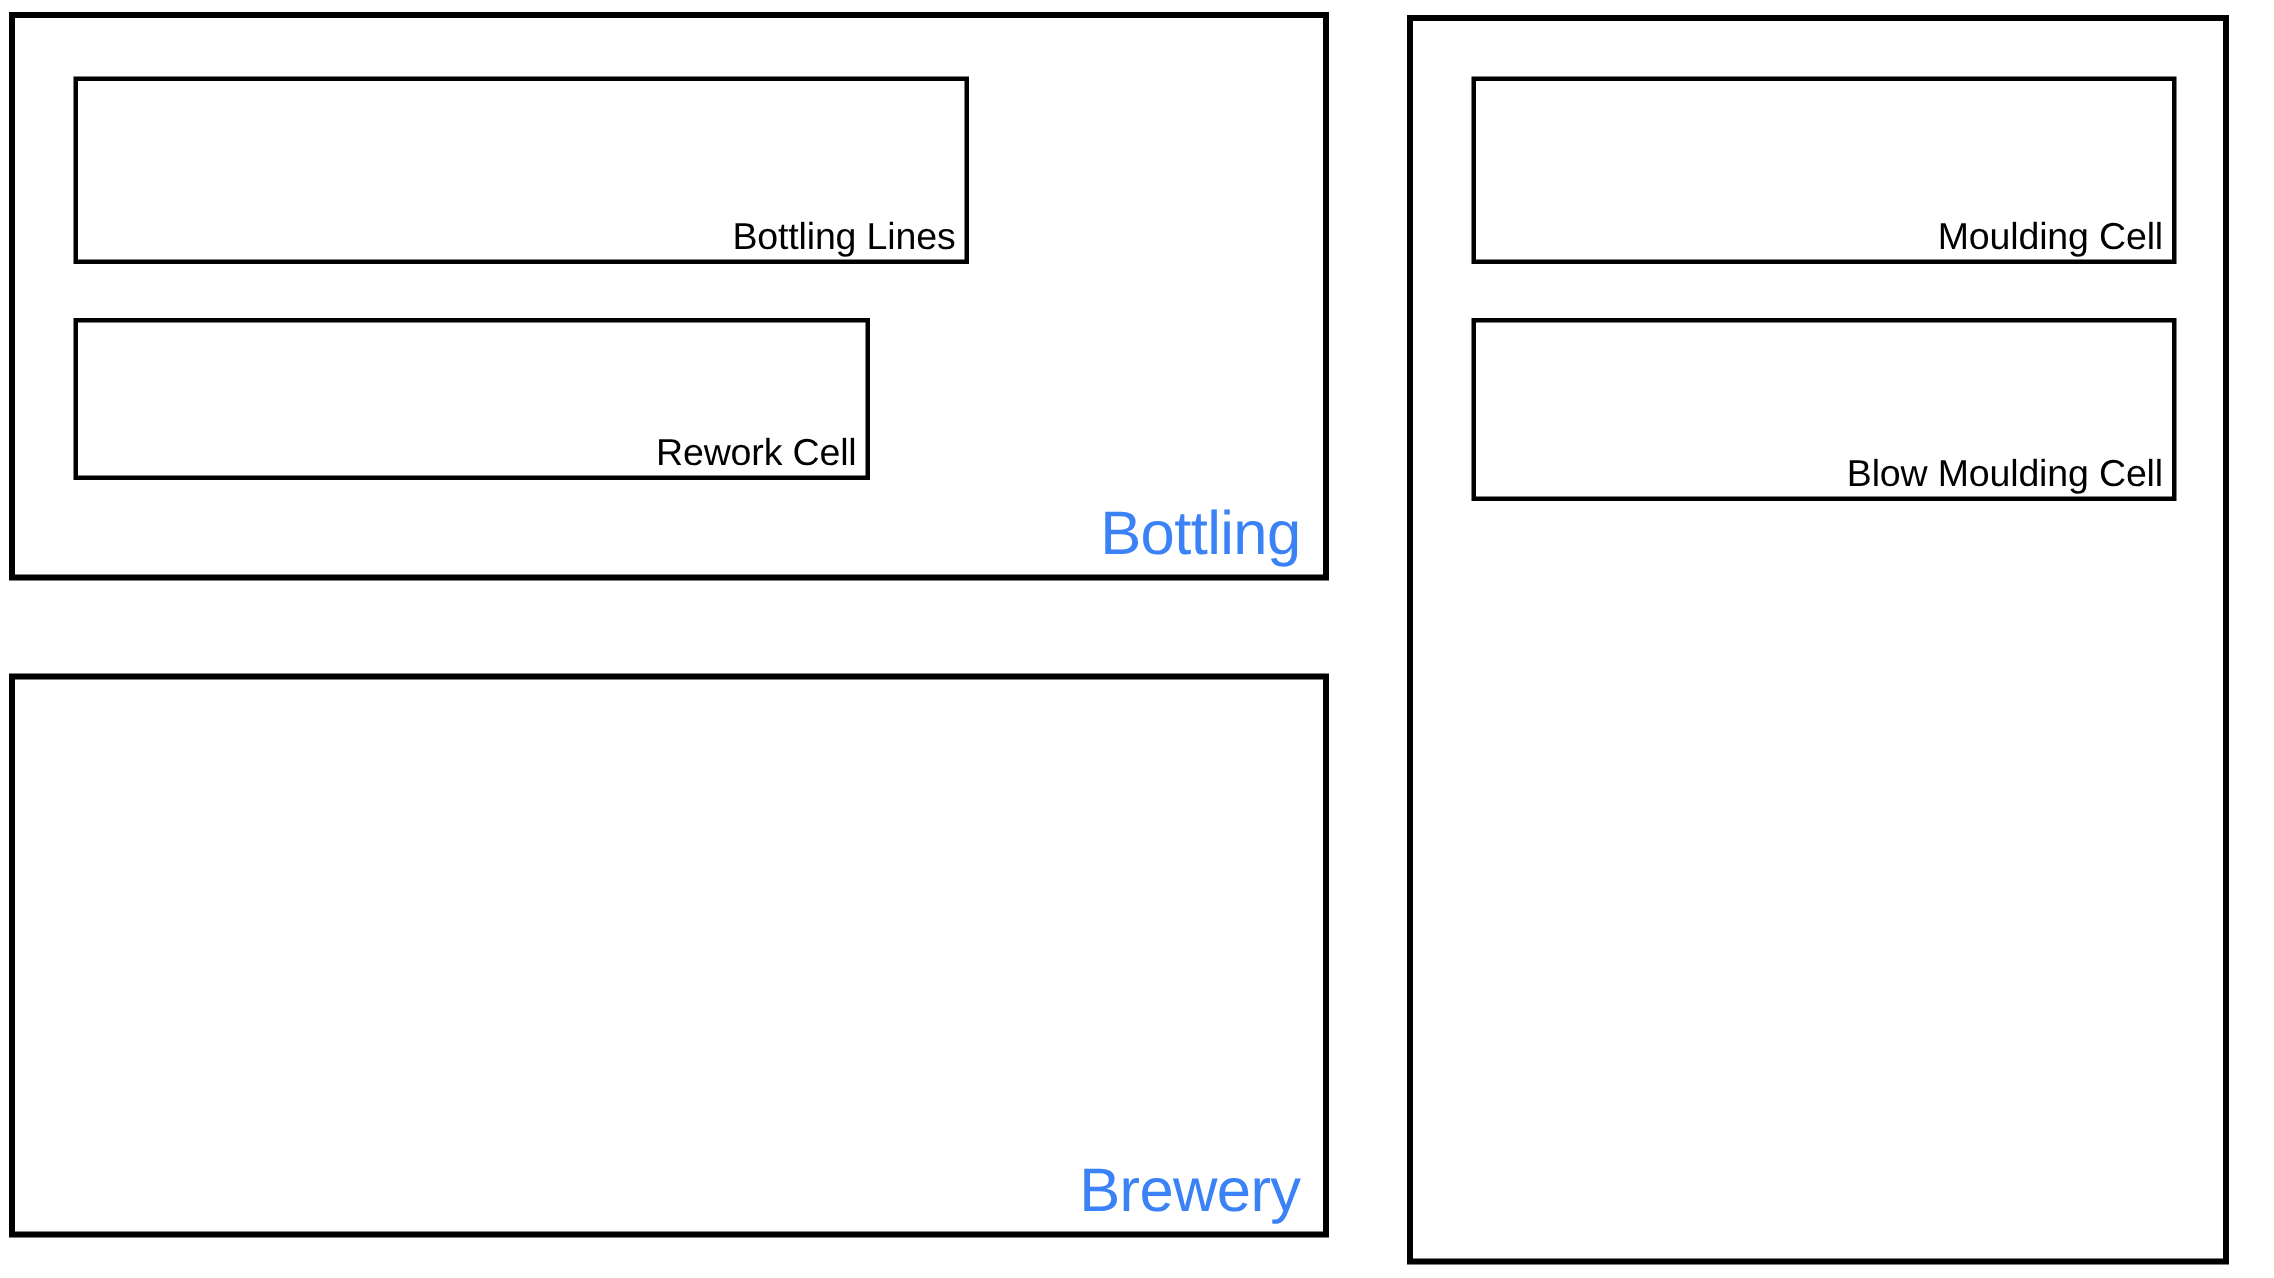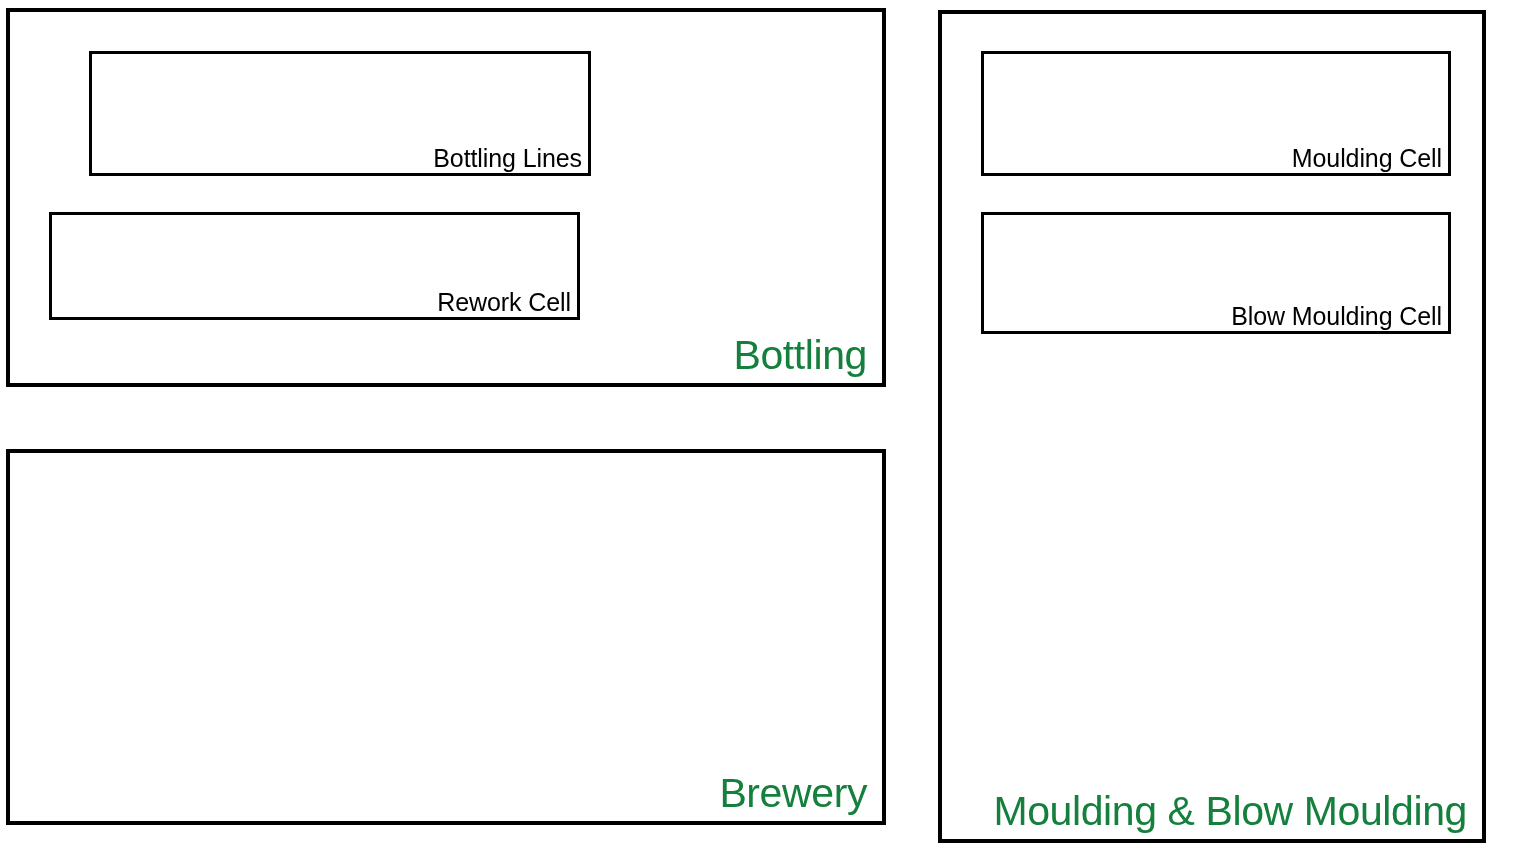--- a/index.html
+++ b/index.html
@@ -65,7 +65,7 @@
   #zone-brewery   { left: 6px;   top: 449px; width: 880px; height: 376px; }
   #zone-moulding  { left: 938px; top: 10px;  width: 548px; height: 833px; }
 
-  #cell-bottling-lines     { left: 39px; top: 39px;  width: 502px; height: 125px; margin-left: 40px; }
+  #cell-bottling-lines     { left: 39px; top: 39px;  width: 597px; height: 125px; }
   #cell-rework             { left: 39px; top: 200px; width: 531px; height: 108px; }
   #cell-moulding           { left: 39px; top: 37px;  width: 470px; height: 125px; }
   #cell-blow-moulding      { left: 39px; top: 198px; width: 470px; height: 122px; }

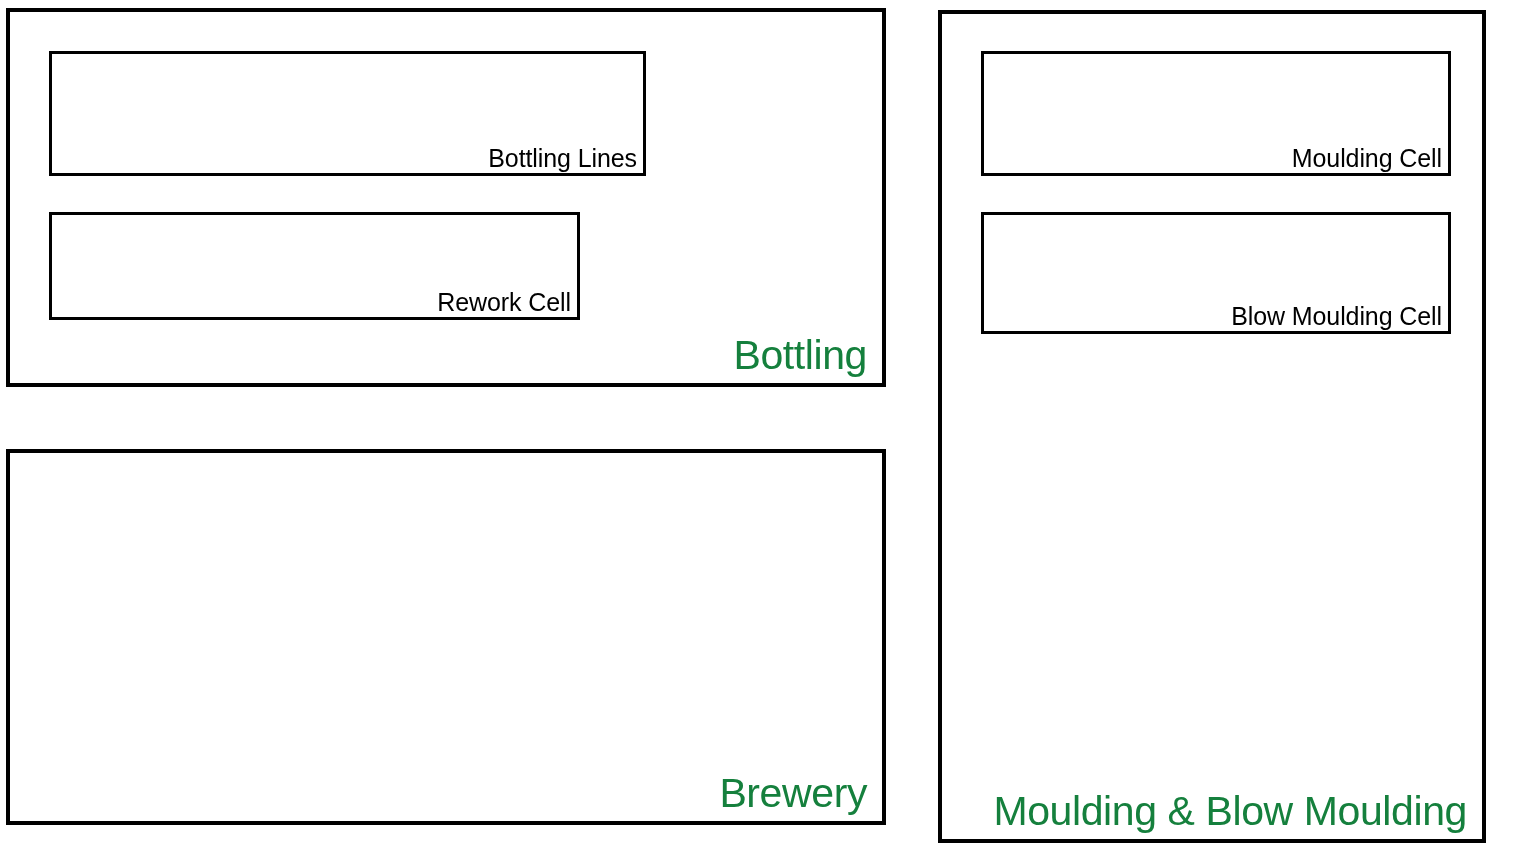--- a/index.html
+++ b/index.html
@@ -57,7 +57,7 @@
     letter-spacing: -0.4px;
     white-space: nowrap;
     text-align: right;
-    color: #15803d;
+    color: #3b82f6;
   }
 
   

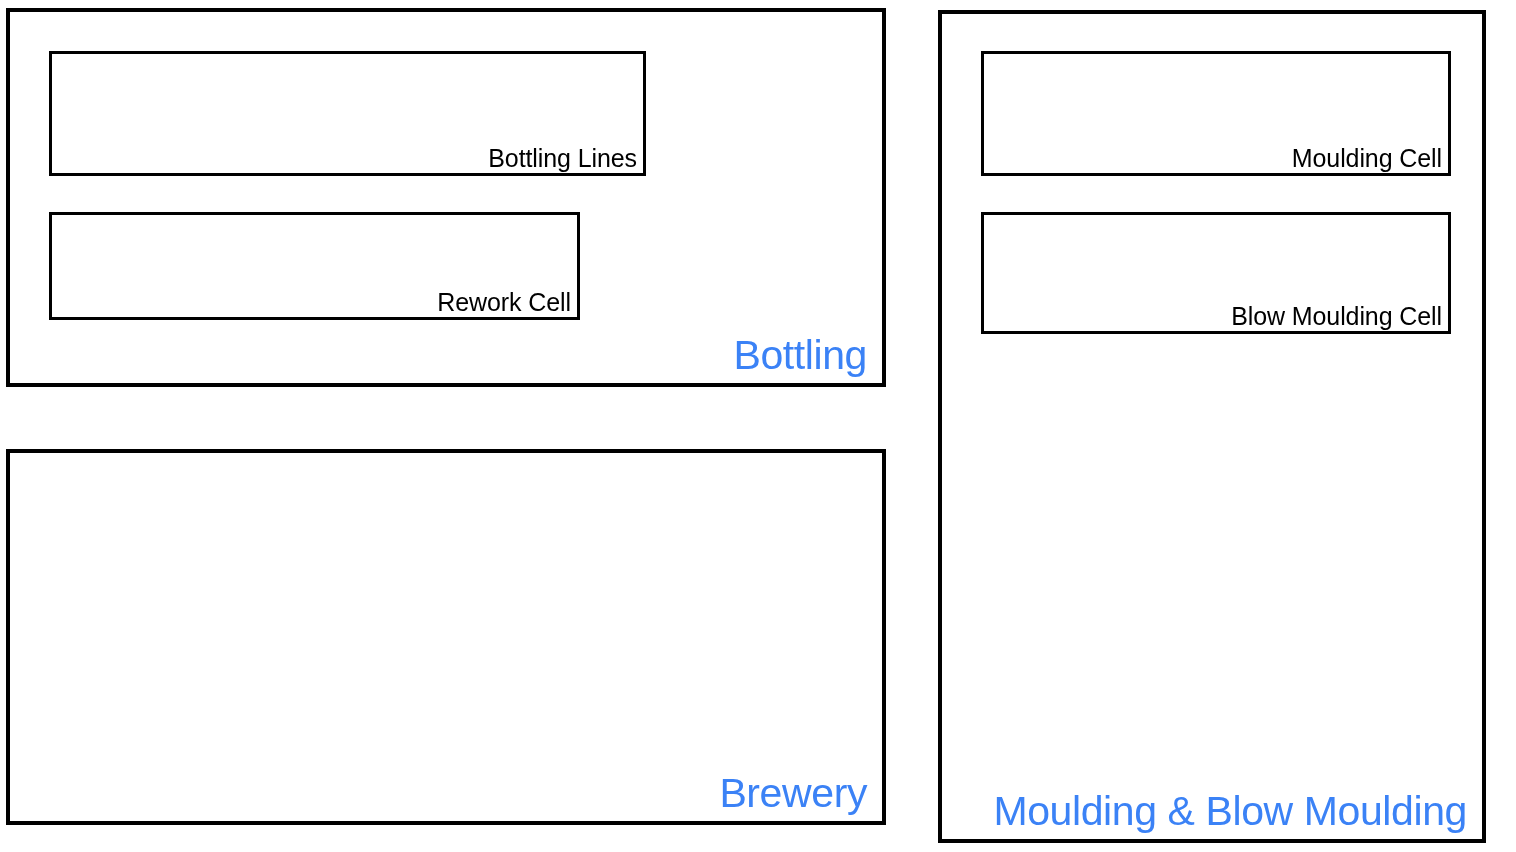--- a/index.html
+++ b/index.html
@@ -102,7 +102,6 @@
       <span class="cell-label">Blow Moulding Cell</span>
     </div>
 
-    <span class="zone-label">Moulding &amp; Blow Moulding</span>
   </div>
 
 </div>

